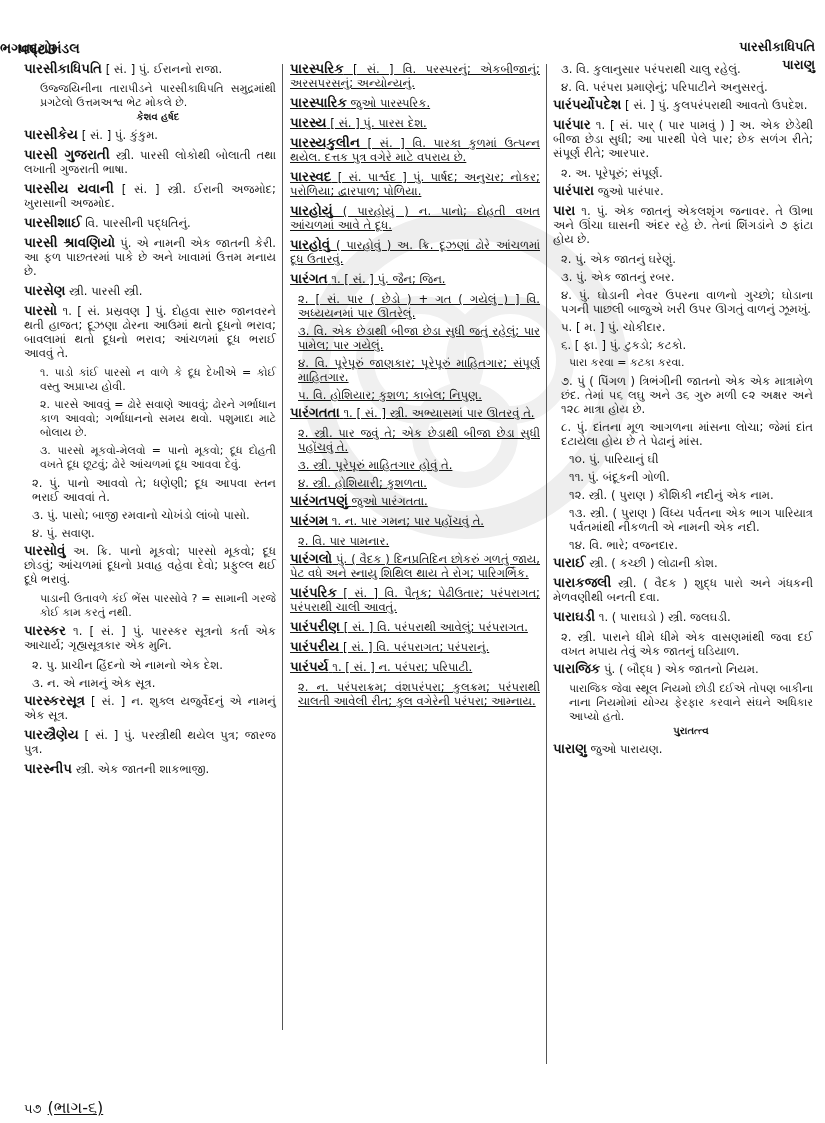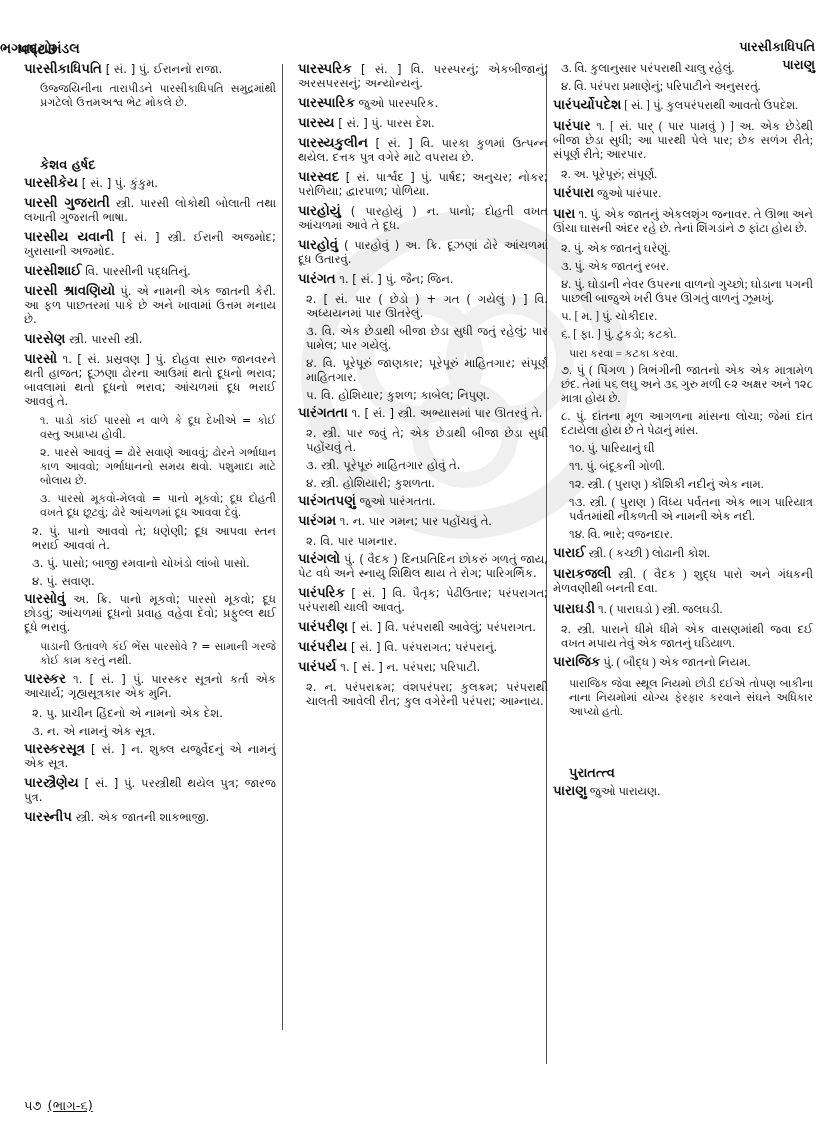--- a/index.html
+++ b/index.html
@@ -12,7 +12,7 @@
   .watermark { position:absolute; left:300px; top:210px; width:330px; height:330px; pointer-events:none; }
   .col { position:absolute; top:62px; font-size:11.6px; line-height:14px; }
   .col1 { left:24px; width:252px; }
-  .col2 { left:298px; width:250px; }
+  .col2 { left:290px; width:250px;text-decoration:underline; }
   .col3 { left:553px; width:260px;font-family:Liberation Serif, serif; }
   .divider { position:absolute; top:64px; width:1px; background:#555; }
   .div1 { left:282px; height:966px; }

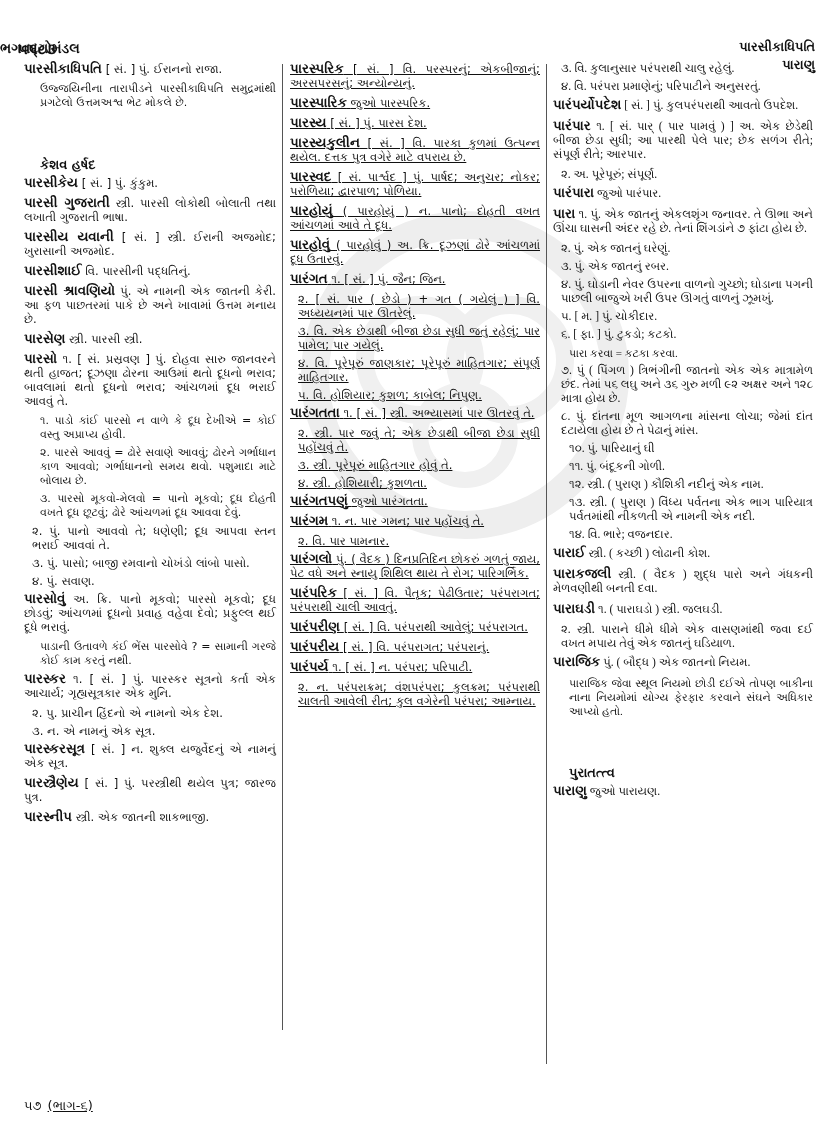--- a/index.html
+++ b/index.html
@@ -13,7 +13,7 @@
   .col { position:absolute; top:62px; font-size:11.6px; line-height:14px; }
   .col1 { left:24px; width:252px; }
   .col2 { left:290px; width:250px;text-decoration:underline; }
-  .col3 { left:553px; width:260px;font-family:Liberation Serif, serif; }
+  .col3 { left:553px; width:260px; }
   .divider { position:absolute; top:64px; width:1px; background:#555; }
   .div1 { left:282px; height:966px; }
   .div2 { left:546px; height:1000px; }

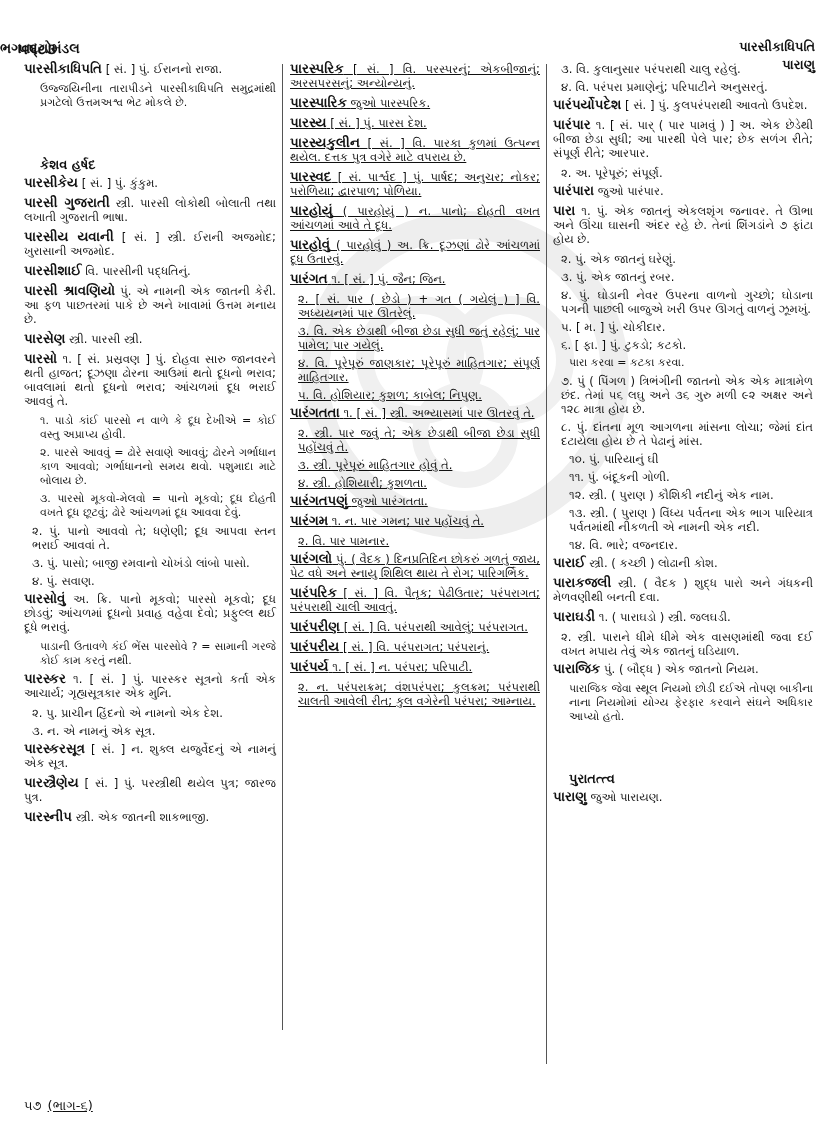--- a/index.html
+++ b/index.html
@@ -22,7 +22,7 @@
   .sense { margin:0 0 4px 8px; text-align:justify; }
   .sense.flush { margin-left:16px; }
   .quote { margin:0 0 4px 16px; font-size:11px; text-align:justify; }
-  .quote .src { display:block; text-align:left; font-weight:bold; font-size:13px;margin-top:48px; }
+  .quote .src { display:block; text-align:center; font-weight:bold; font-size:10px; }
   .footer { position:absolute; left:24px; top:1098px; font-size:13px; }
   .footer .vol { font-size:13px; margin-left:6px;text-decoration:underline; }
 </style>

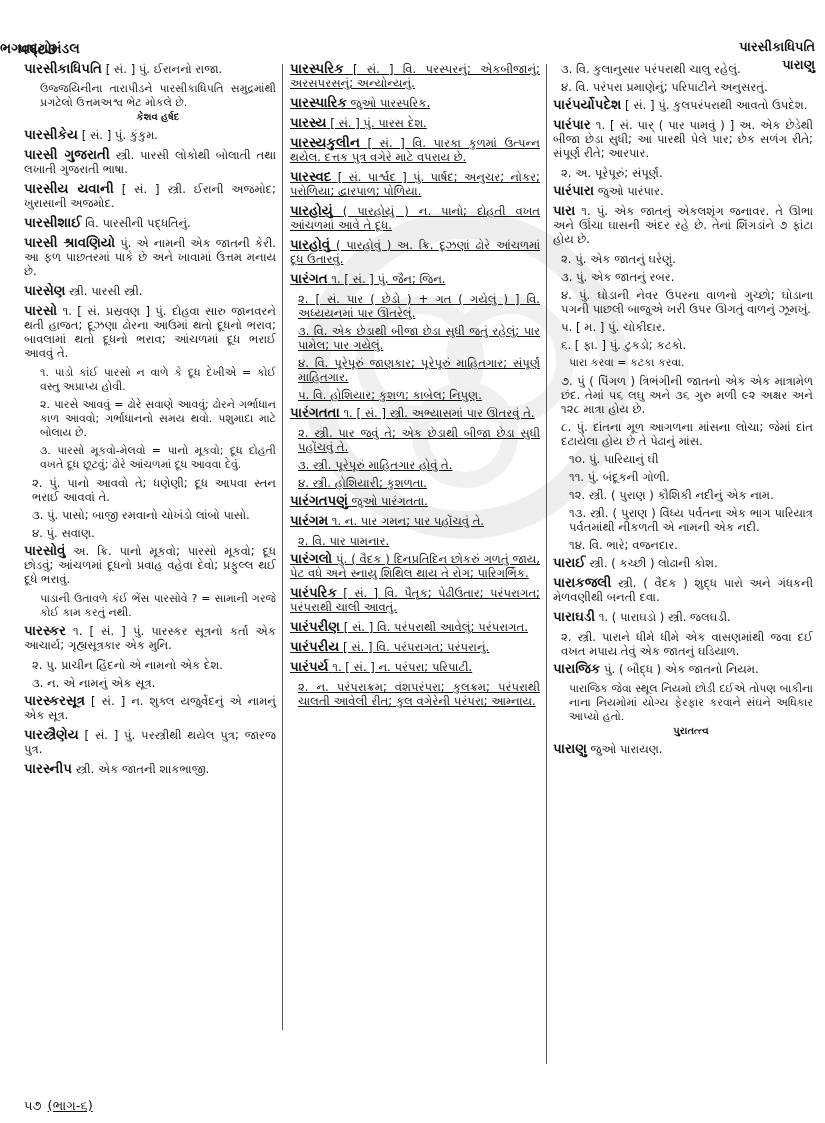--- a/index.html
+++ b/index.html
@@ -24,7 +24,7 @@
   .quote { margin:0 0 4px 16px; font-size:11px; text-align:justify; }
   .quote .src { display:block; text-align:center; font-weight:bold; font-size:10px; }
   .footer { position:absolute; left:24px; top:1098px; font-size:13px; }
-  .footer .vol { font-size:13px; margin-left:6px;text-decoration:underline; }
+  .footer .vol { font-size:16px; margin-left:6px;text-decoration:underline; }
 </style>
 </head>
 <body>

